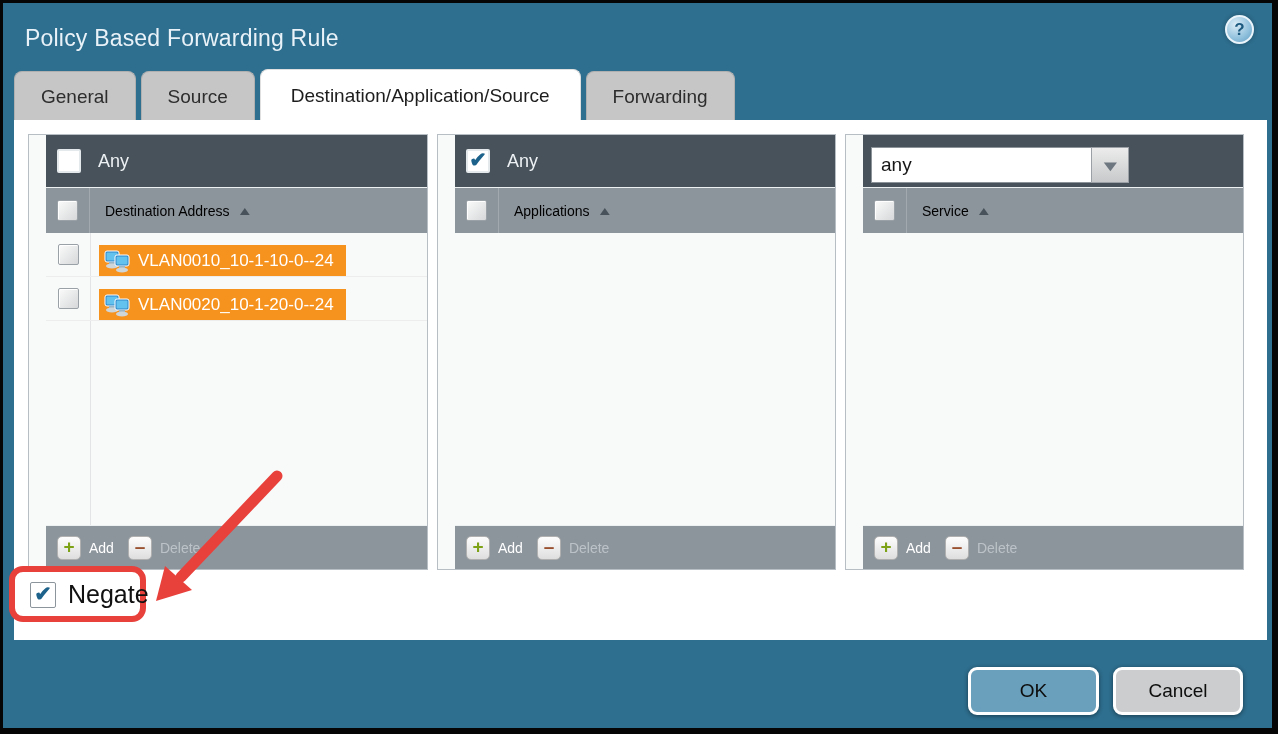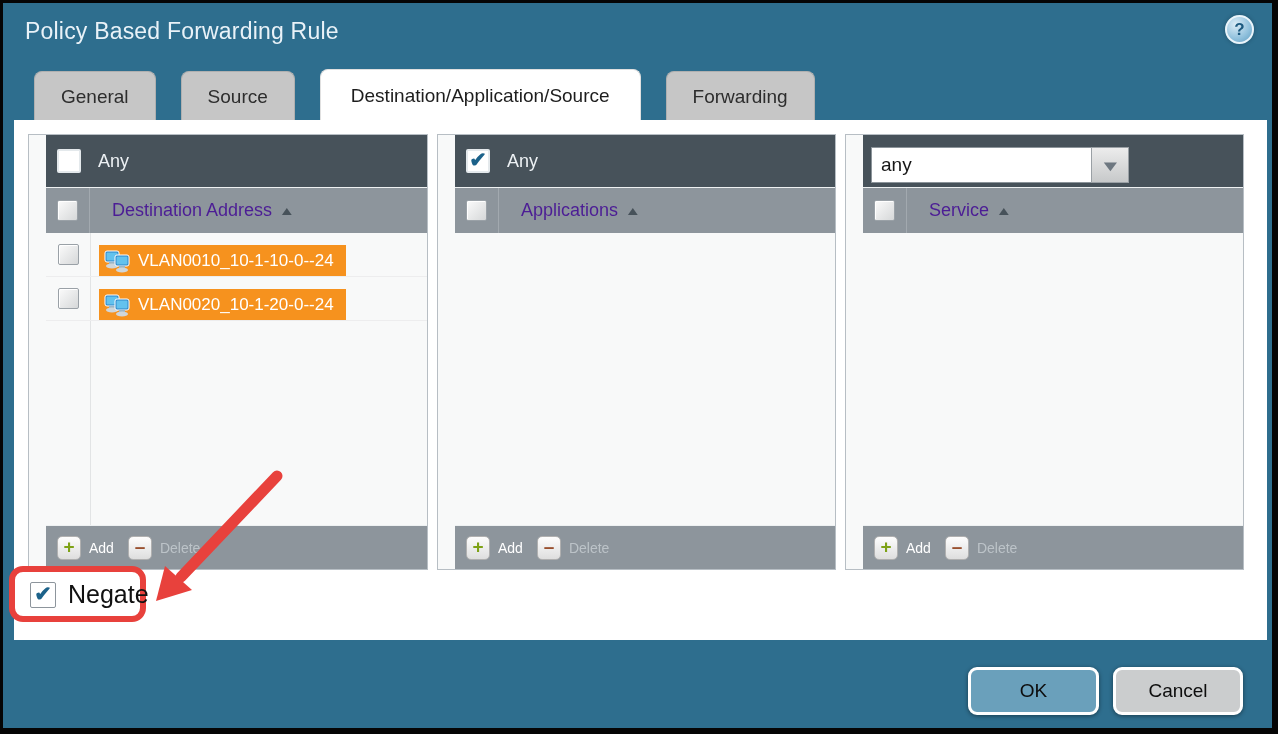--- a/index.html
+++ b/index.html
@@ -19,7 +19,7 @@
   }
   .title-bar { position:absolute; left:0; top:0; width:100%; height:64px; }
   .title-text {
-    position:absolute; left:22px; top:15px;
+    position:absolute; left:22px; top:22px;
     font-size:23px; font-weight:400; color:#E9F2F8; letter-spacing:.2px;
   }
   .help-btn {

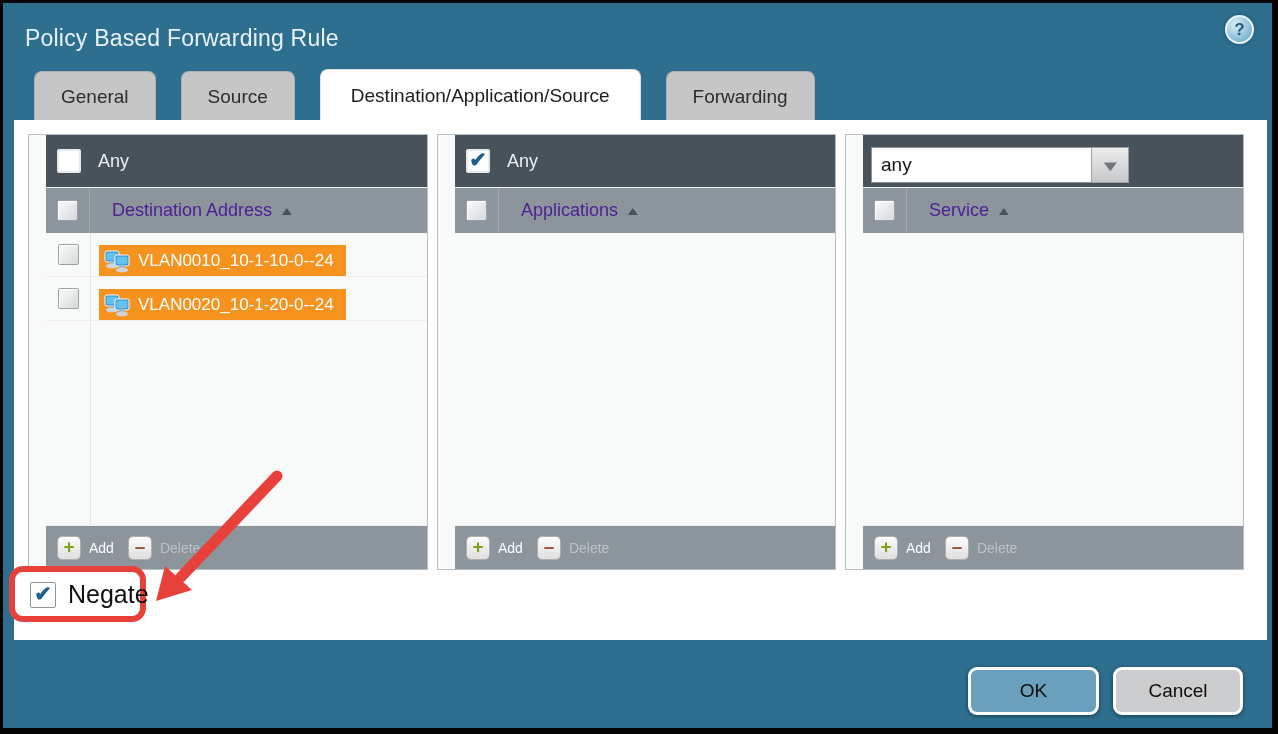--- a/index.html
+++ b/index.html
@@ -44,7 +44,7 @@
     font-size:19px; padding:0 26px;
     border-radius:8px 8px 0 0;
     border:1px solid #b0b0b0; border-bottom:none;
-    cursor:pointer; white-space:nowrap;margin-left:20px;
+    cursor:pointer; white-space:nowrap;
   }
   .tab.active {
     height:51px; line-height:51px;

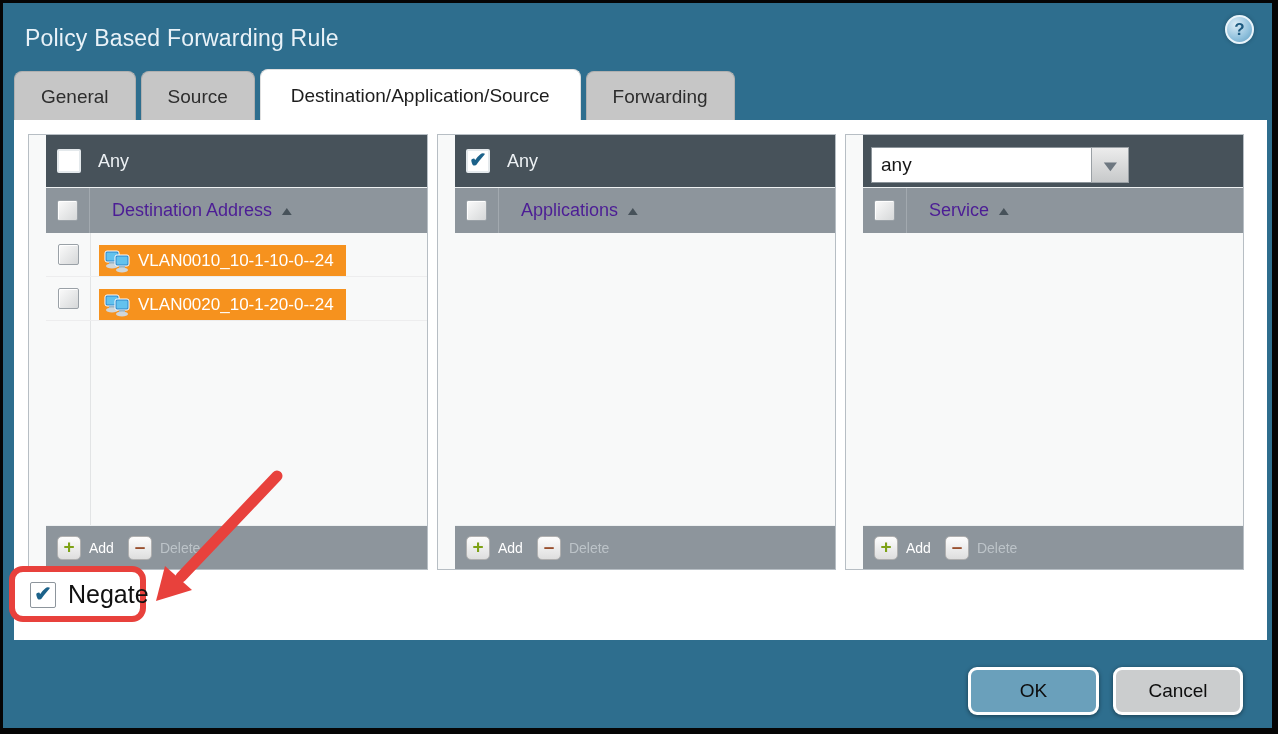--- a/index.html
+++ b/index.html
@@ -86,7 +86,7 @@
     display:flex; align-items:center; justify-content:center;
     border-right:1px solid #a2a9af;
   }
-  .sub-label { color:#4c1d95; font-size:18px; margin-left:22px; }
+  .sub-label { color:#000000; font-size:14px; margin-left:15px; }
   .sort-icon { color:#47525A; font-size:12px; margin-left:9px; transform:scaleX(1.4); display:inline-block; }
 
   .col-body { flex:1 1 auto; background:#F8F9F9; position:relative; overflow:hidden; }

